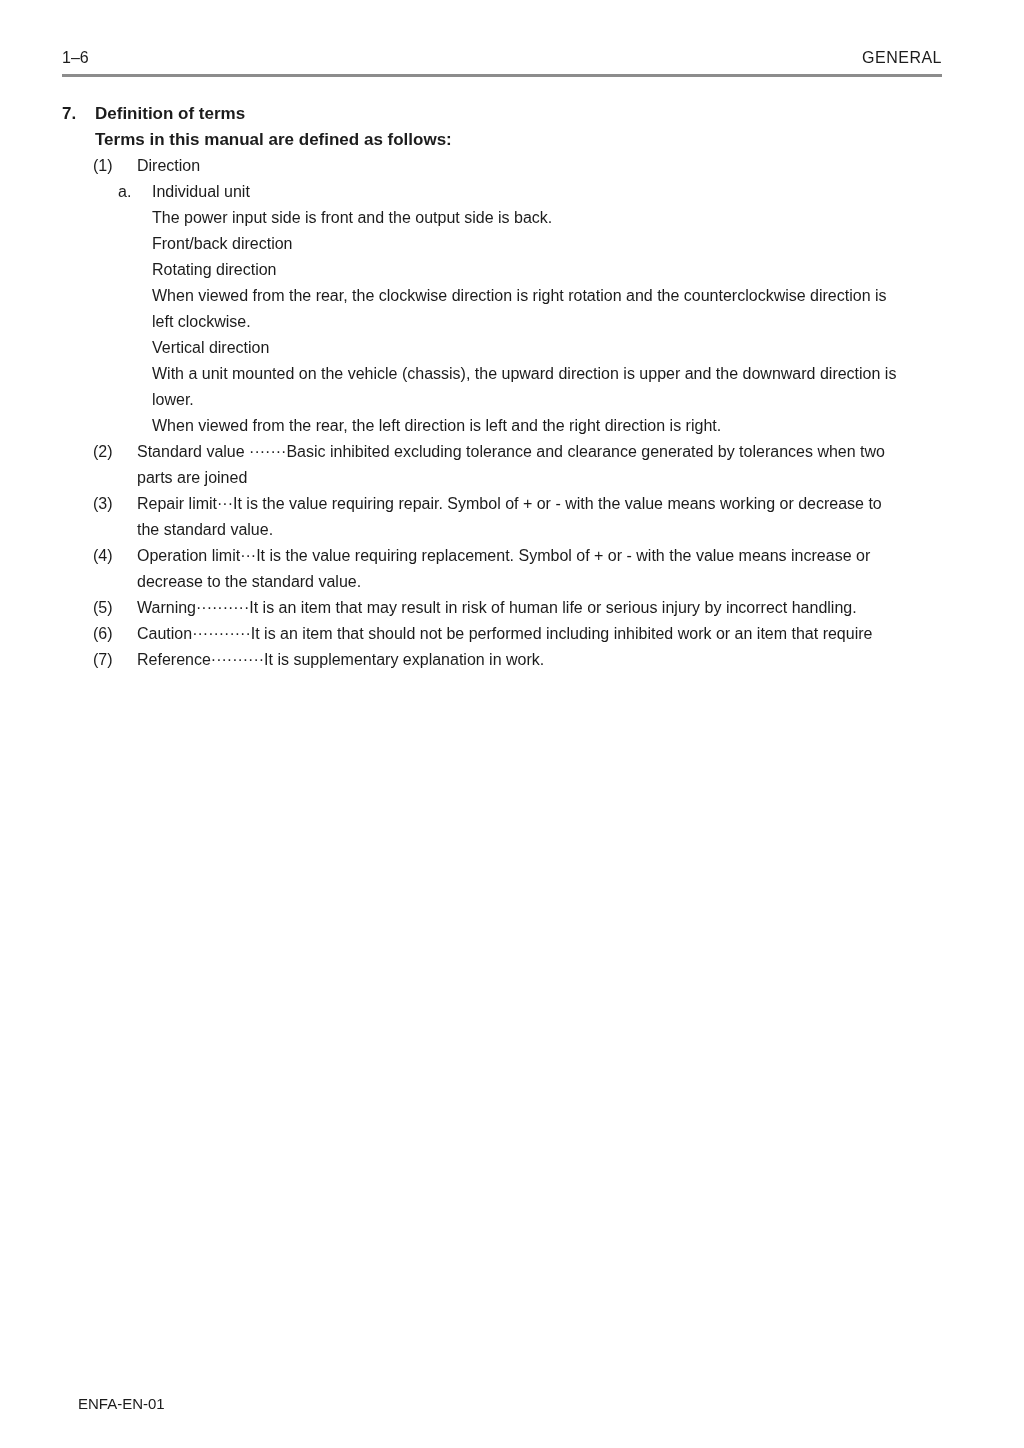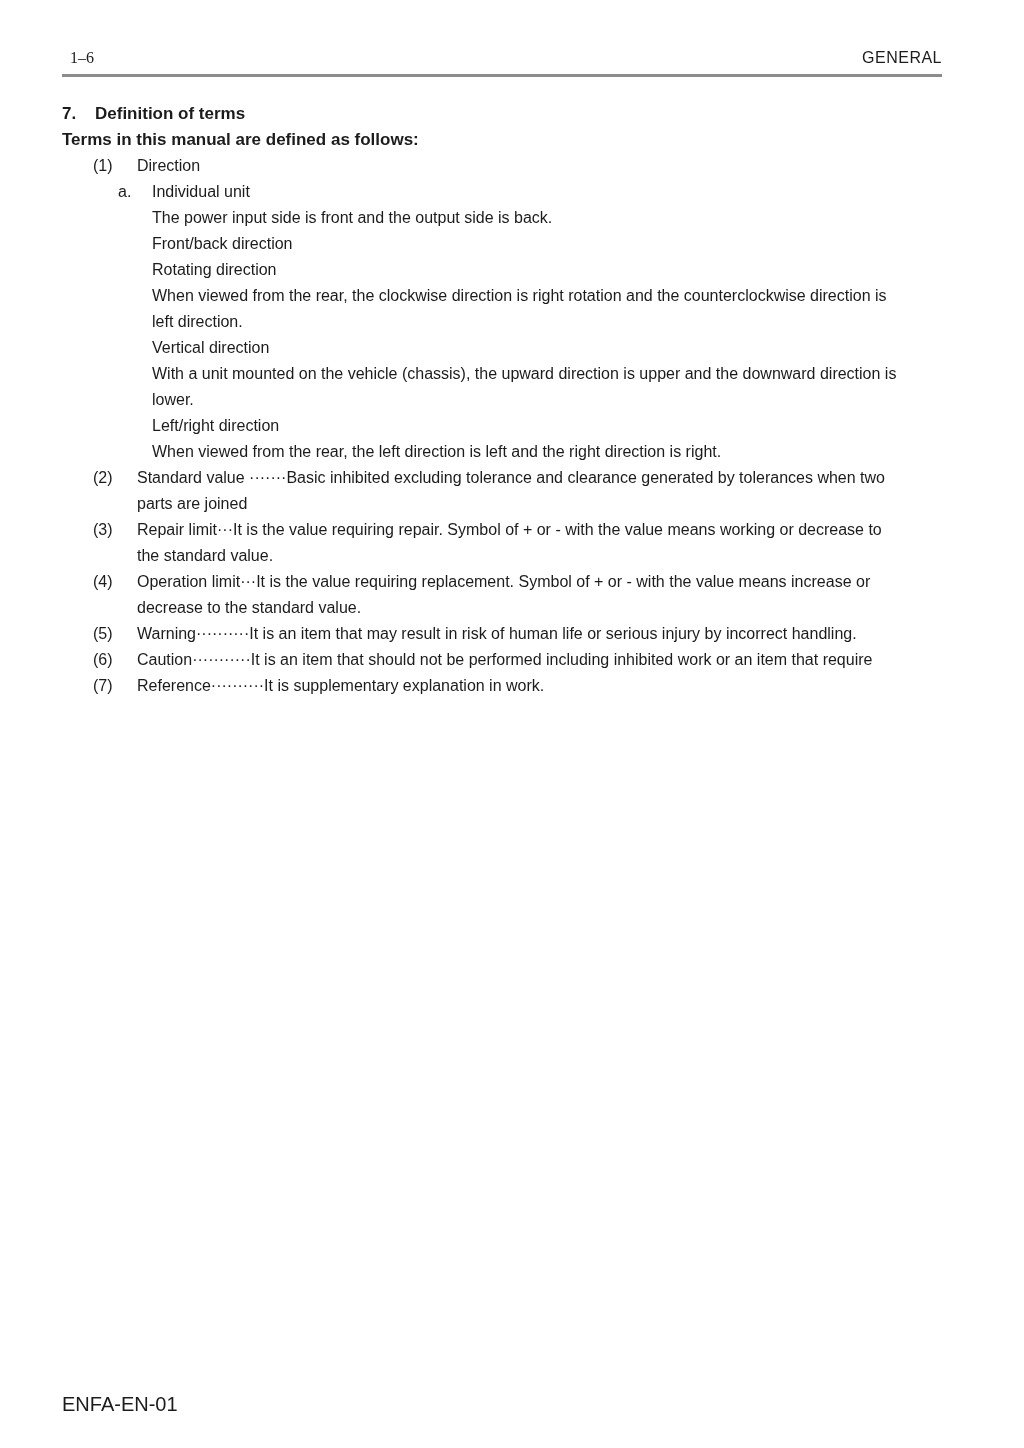--- a/index.html
+++ b/index.html
@@ -32,9 +32,8 @@
   }
   .page-number {
     position: absolute;
-    left: 8px;
+    left: 0;
     top: 0;
-    font-family: Liberation Serif, serif;
   }
   .page-title {
     position: absolute;

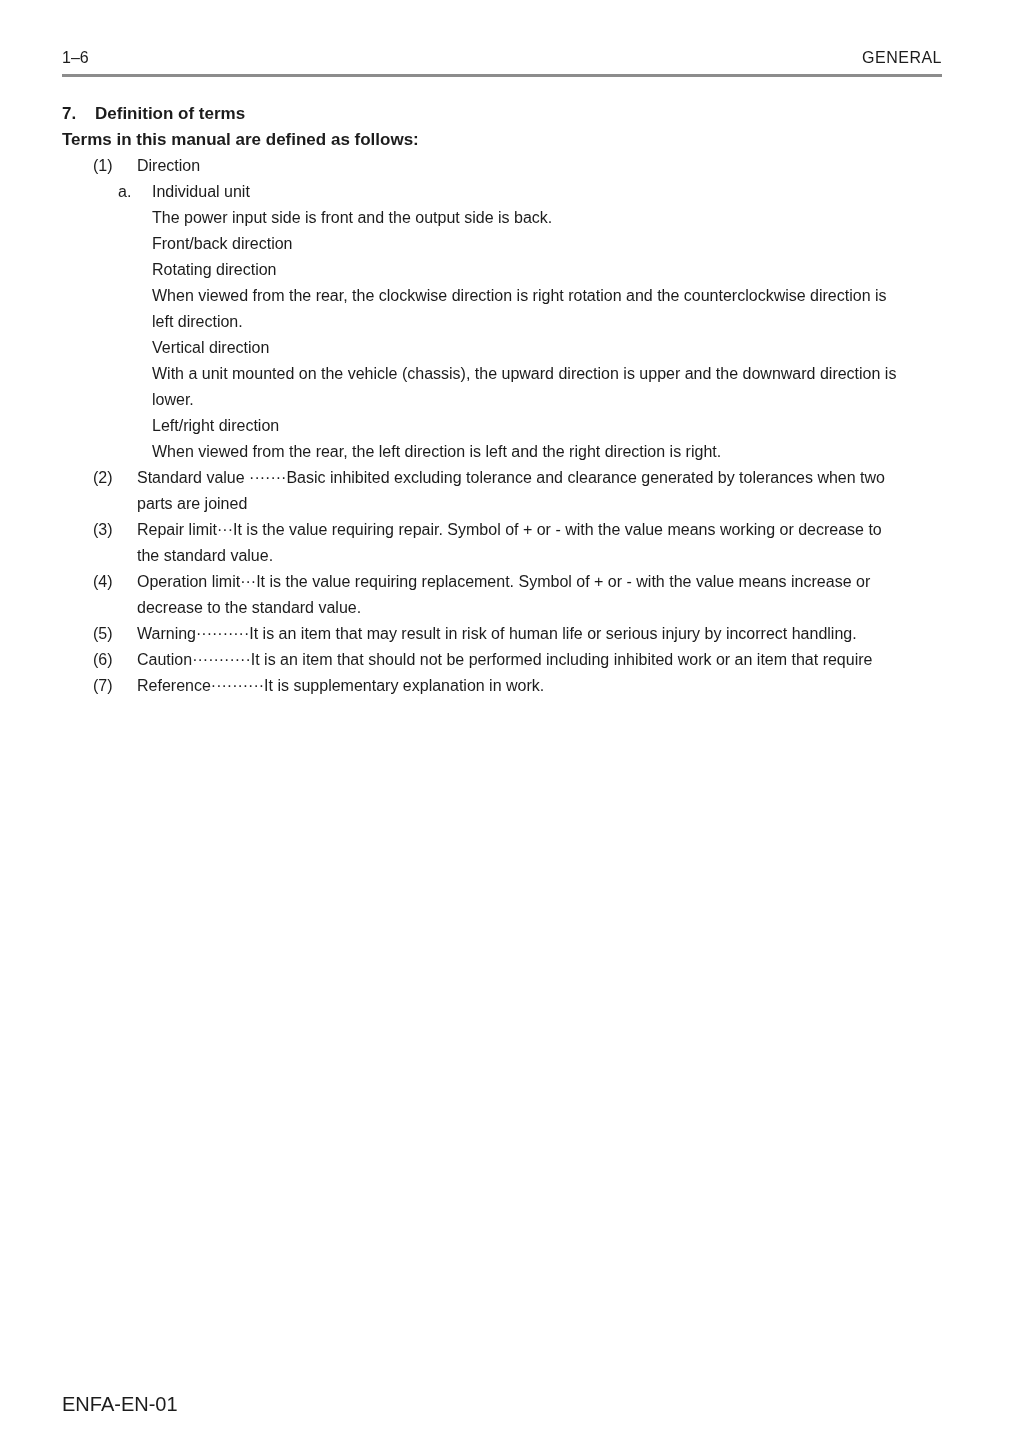--- a/index.html
+++ b/index.html
@@ -65,6 +65,7 @@
     flex: 0 0 33px;
   }
   .sec-intro {
+    margin-left: 33px;
     font-weight: bold;
     font-size: 17px;
   }

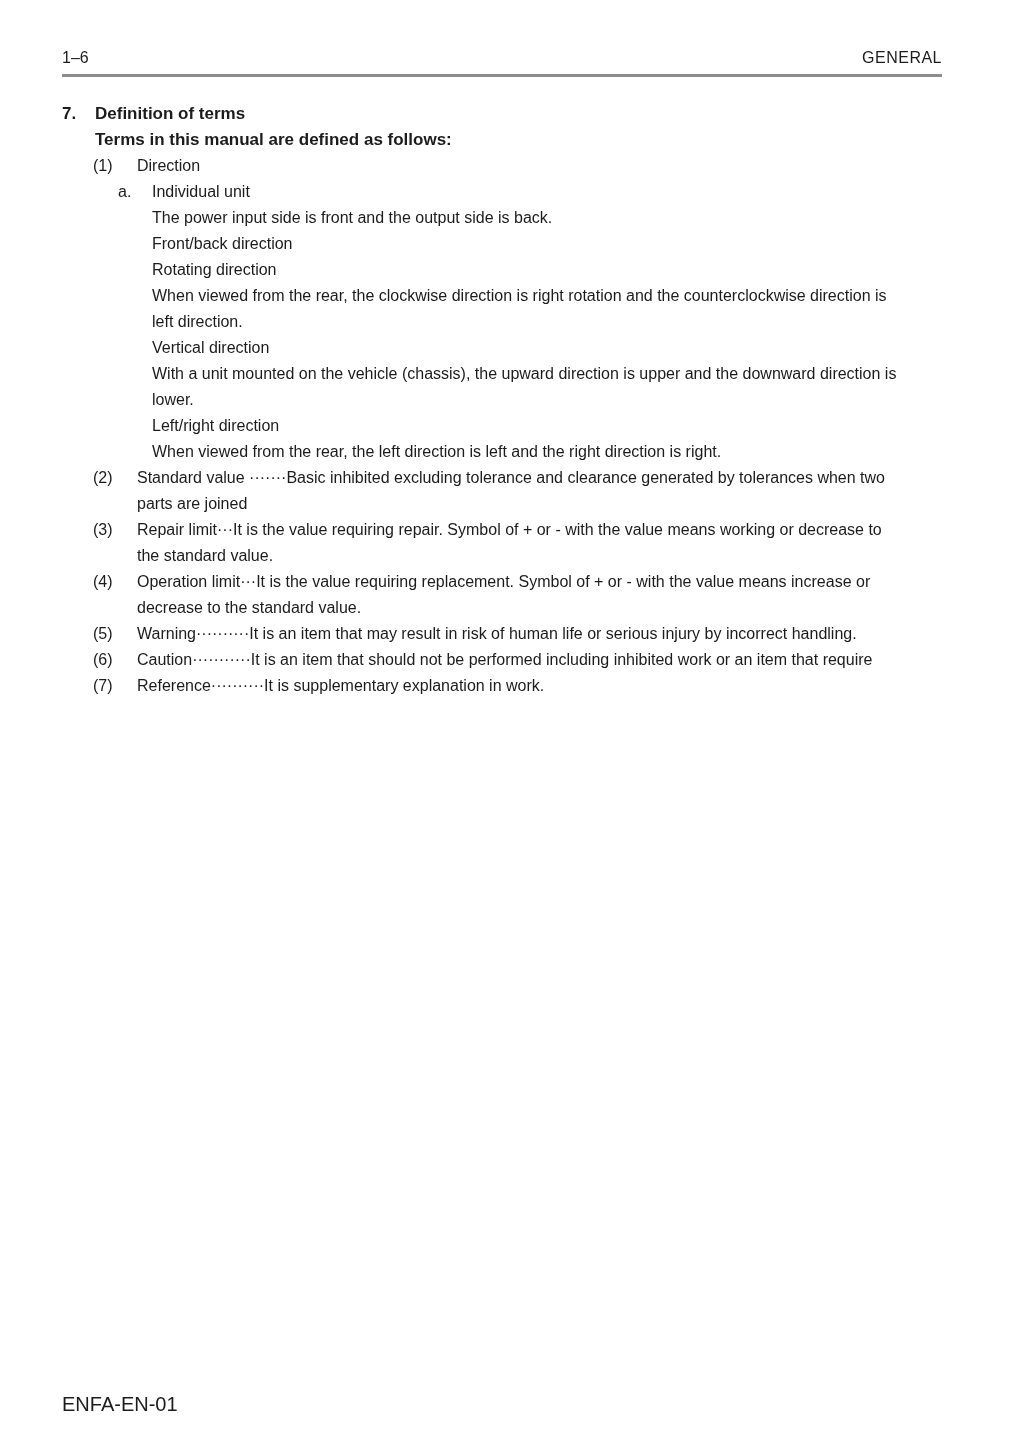--- a/index.html
+++ b/index.html
@@ -139,7 +139,7 @@
         <div class="line">Front/back direction</div>
         <div class="line">Rotating direction</div>
         <div class="line">When viewed from the rear, the clockwise direction is right rotation and the counterclockwise direction is</div>
-        <div class="line">left direction.</div>
+        <div class="line">left clockwise.</div>
         <div class="line">Vertical direction</div>
         <div class="line">With a unit mounted on the vehicle (chassis), the upward direction is upper and the downward direction is</div>
         <div class="line">lower.</div>

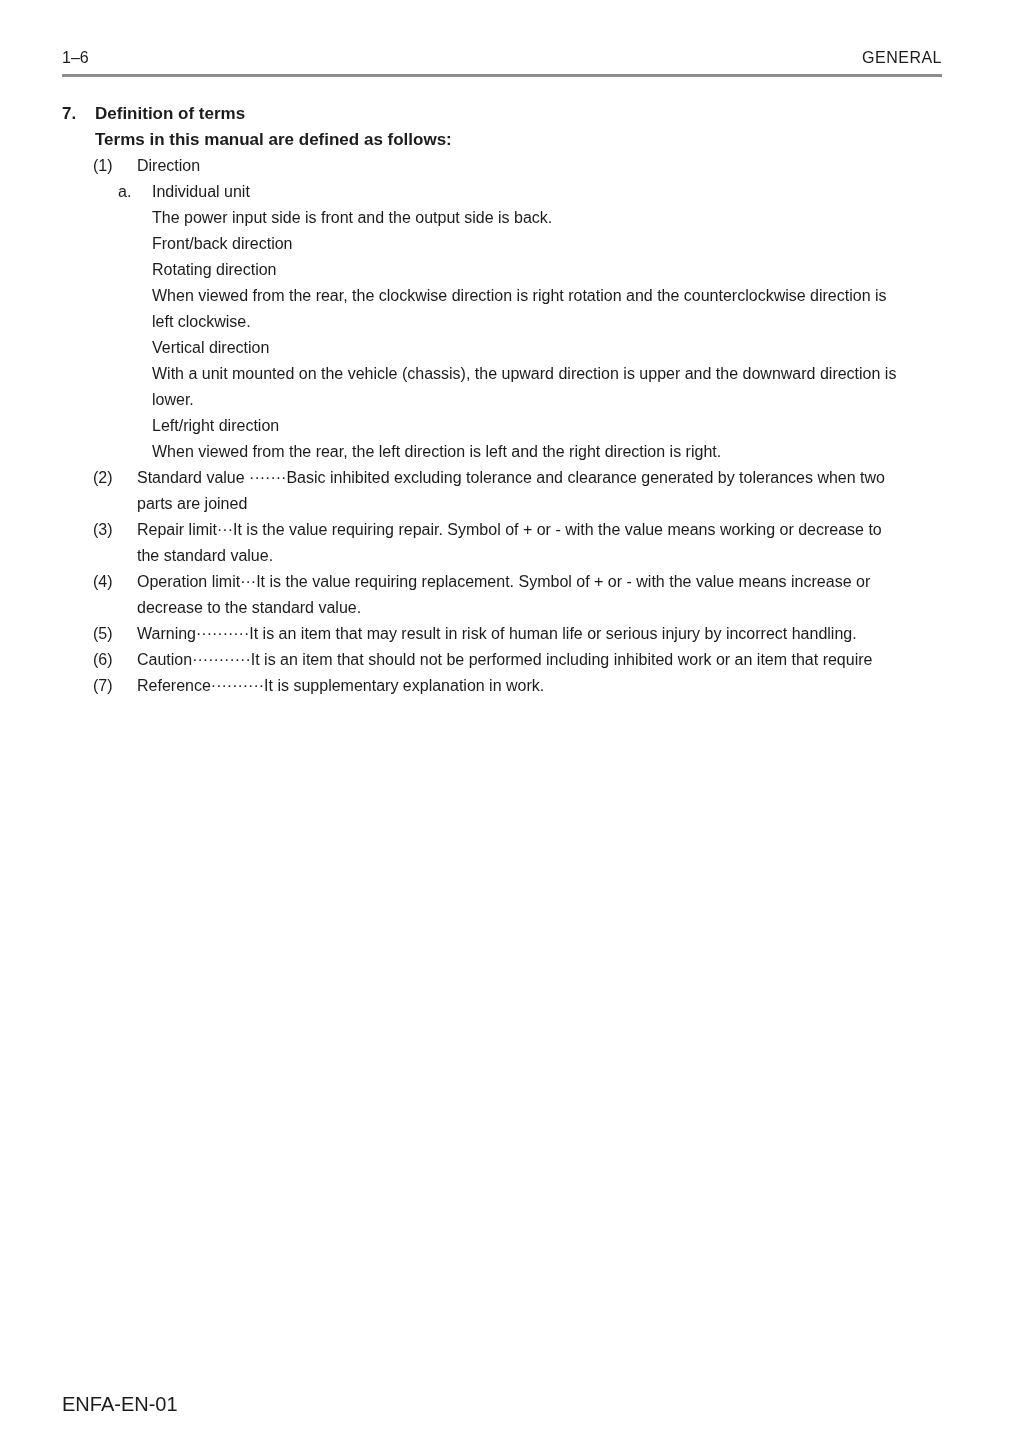--- a/index.html
+++ b/index.html
@@ -143,7 +143,6 @@
         <div class="line">Vertical direction</div>
         <div class="line">With a unit mounted on the vehicle (chassis), the upward direction is upper and the downward direction is</div>
         <div class="line">lower.</div>
-        <div class="line">Left/right direction</div>
         <div class="line">When viewed from the rear, the left direction is left and the right direction is right.</div>
       </div>
     </div>

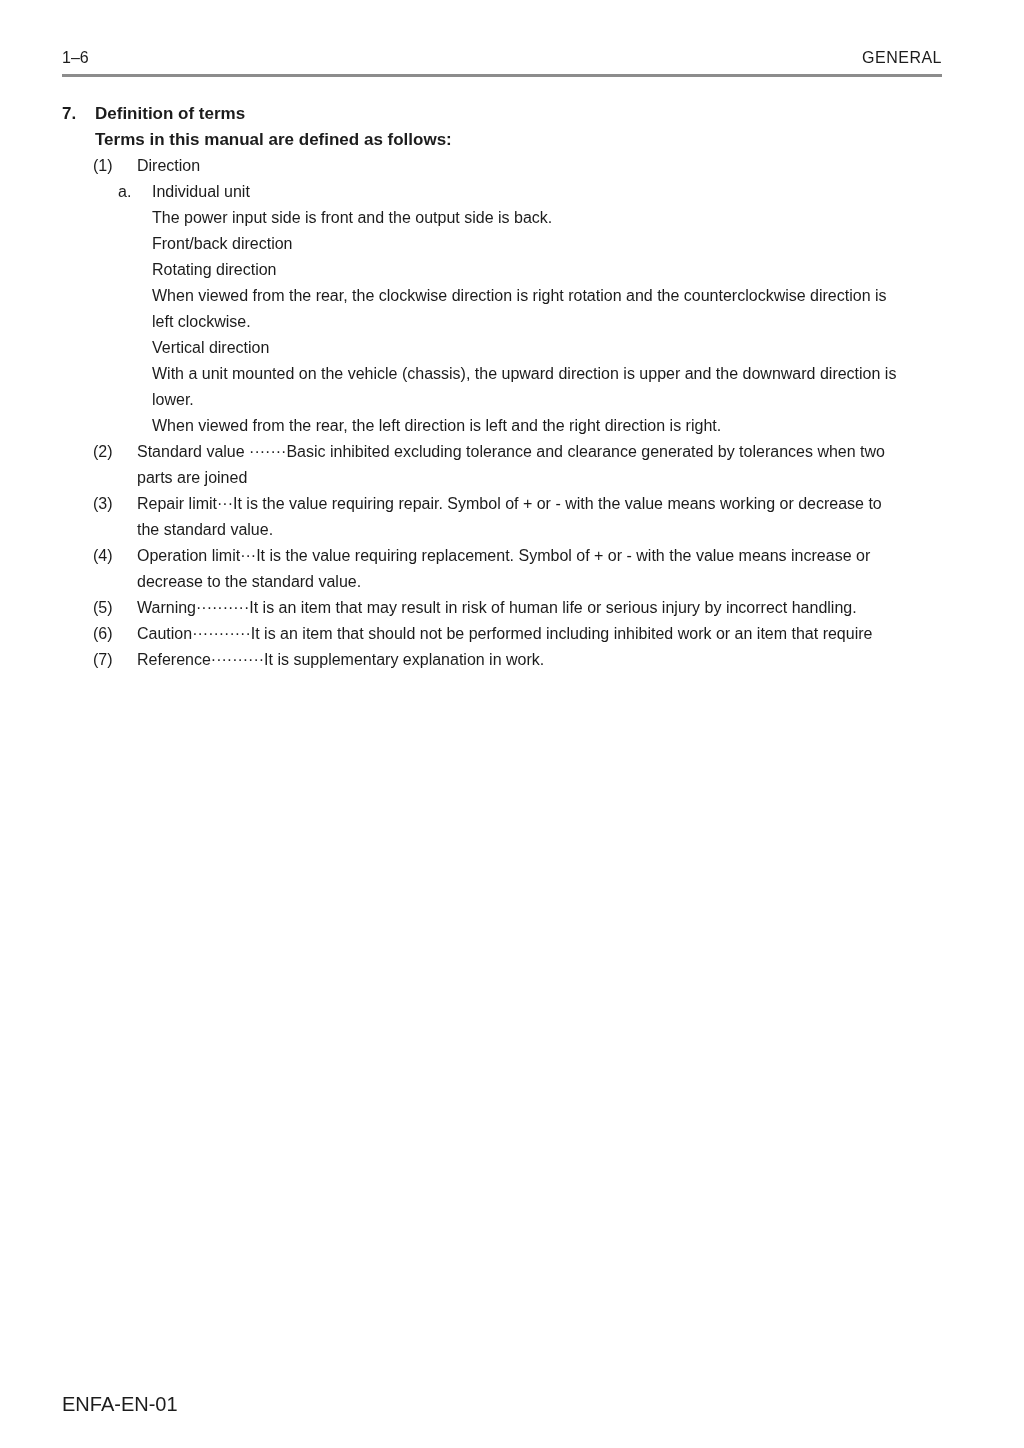--- a/index.html
+++ b/index.html
@@ -99,9 +99,9 @@
   
   .doc-footer {
     position: absolute;
-    left: 62px;
+    left: 78px;
     top: 1394px;
-    font-size: 20px;
+    font-size: 15px;
     line-height: 20px;
   }
 </style>

